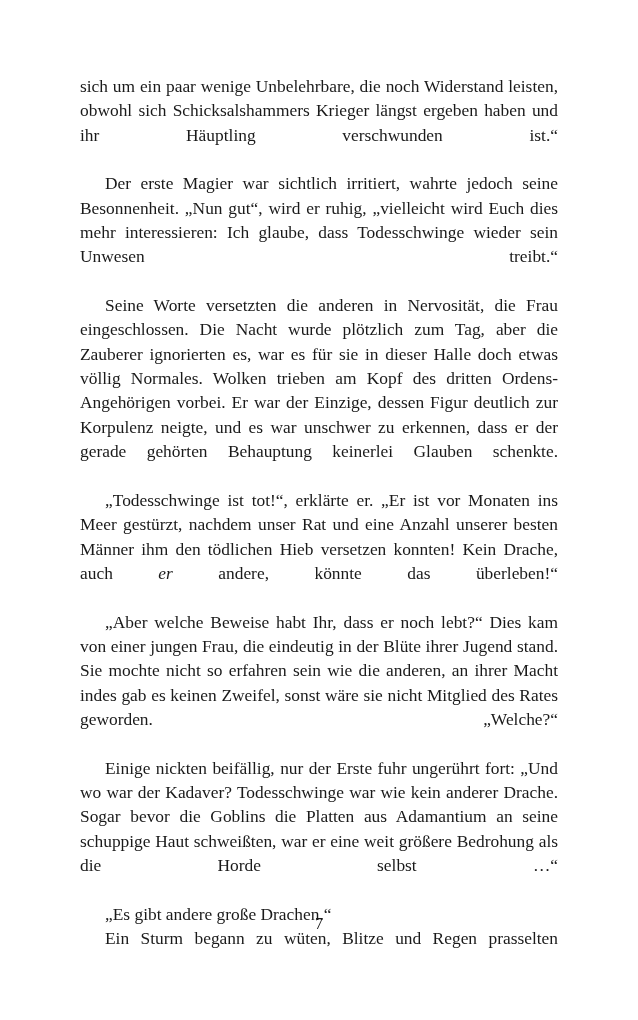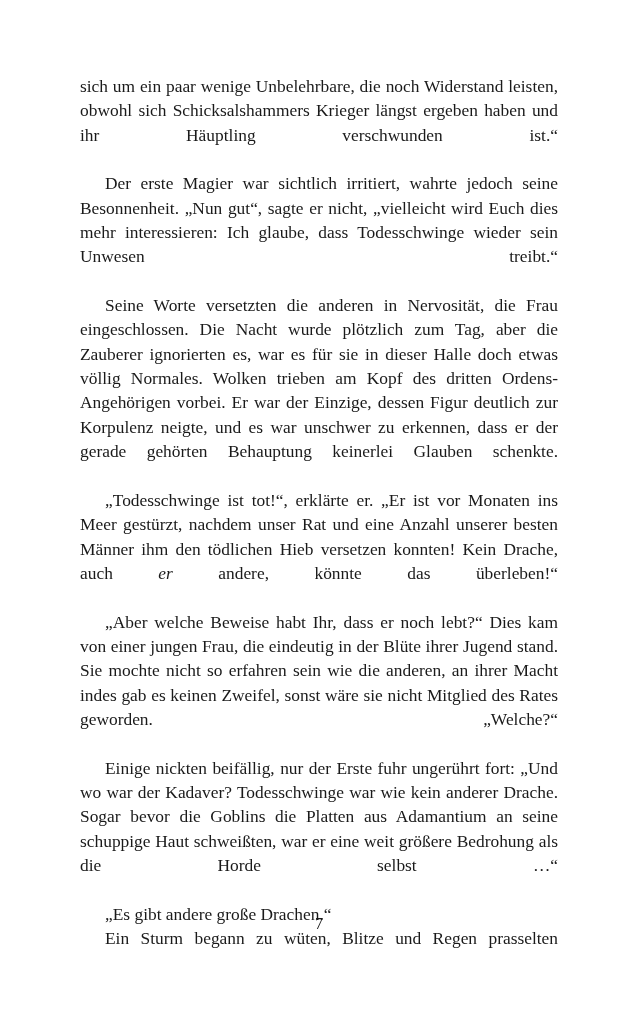--- a/index.html
+++ b/index.html
@@ -82,7 +82,7 @@
 
     <p class="para">sich um ein paar wenige Unbelehrbare, die noch Widerstand leisten, obwohl sich Schicksalshammers Krieger längst ergeben haben und ihr Häuptling verschwunden ist.“</p>
 
-    <p class="para indented">Der erste Magier war sichtlich irritiert, wahrte jedoch seine Besonnenheit. „Nun gut“, sagte er nicht, „vielleicht wird Euch dies mehr interessieren: Ich glaube, dass Todesschwinge wieder sein Unwesen treibt.“</p>
+    <p class="para indented">Der erste Magier war sichtlich irritiert, wahrte jedoch seine Besonnenheit. „Nun gut“, wird er ruhig, „vielleicht wird Euch dies mehr interessieren: Ich glaube, dass Todesschwinge wieder sein Unwesen treibt.“</p>
 
     <p class="para indented">Seine Worte versetzten die anderen in Nervosität, die Frau eingeschlossen. Die Nacht wurde plötzlich zum Tag, aber die Zauberer ignorierten es, war es für sie in dieser Halle doch etwas völlig Normales. Wolken trieben am Kopf des dritten Ordens-Angehörigen vorbei. Er war der Einzige, dessen Figur deutlich zur Korpulenz neigte, und es war unschwer zu erkennen, dass er der gerade gehörten Behauptung keinerlei Glauben schenkte.</p>
 

